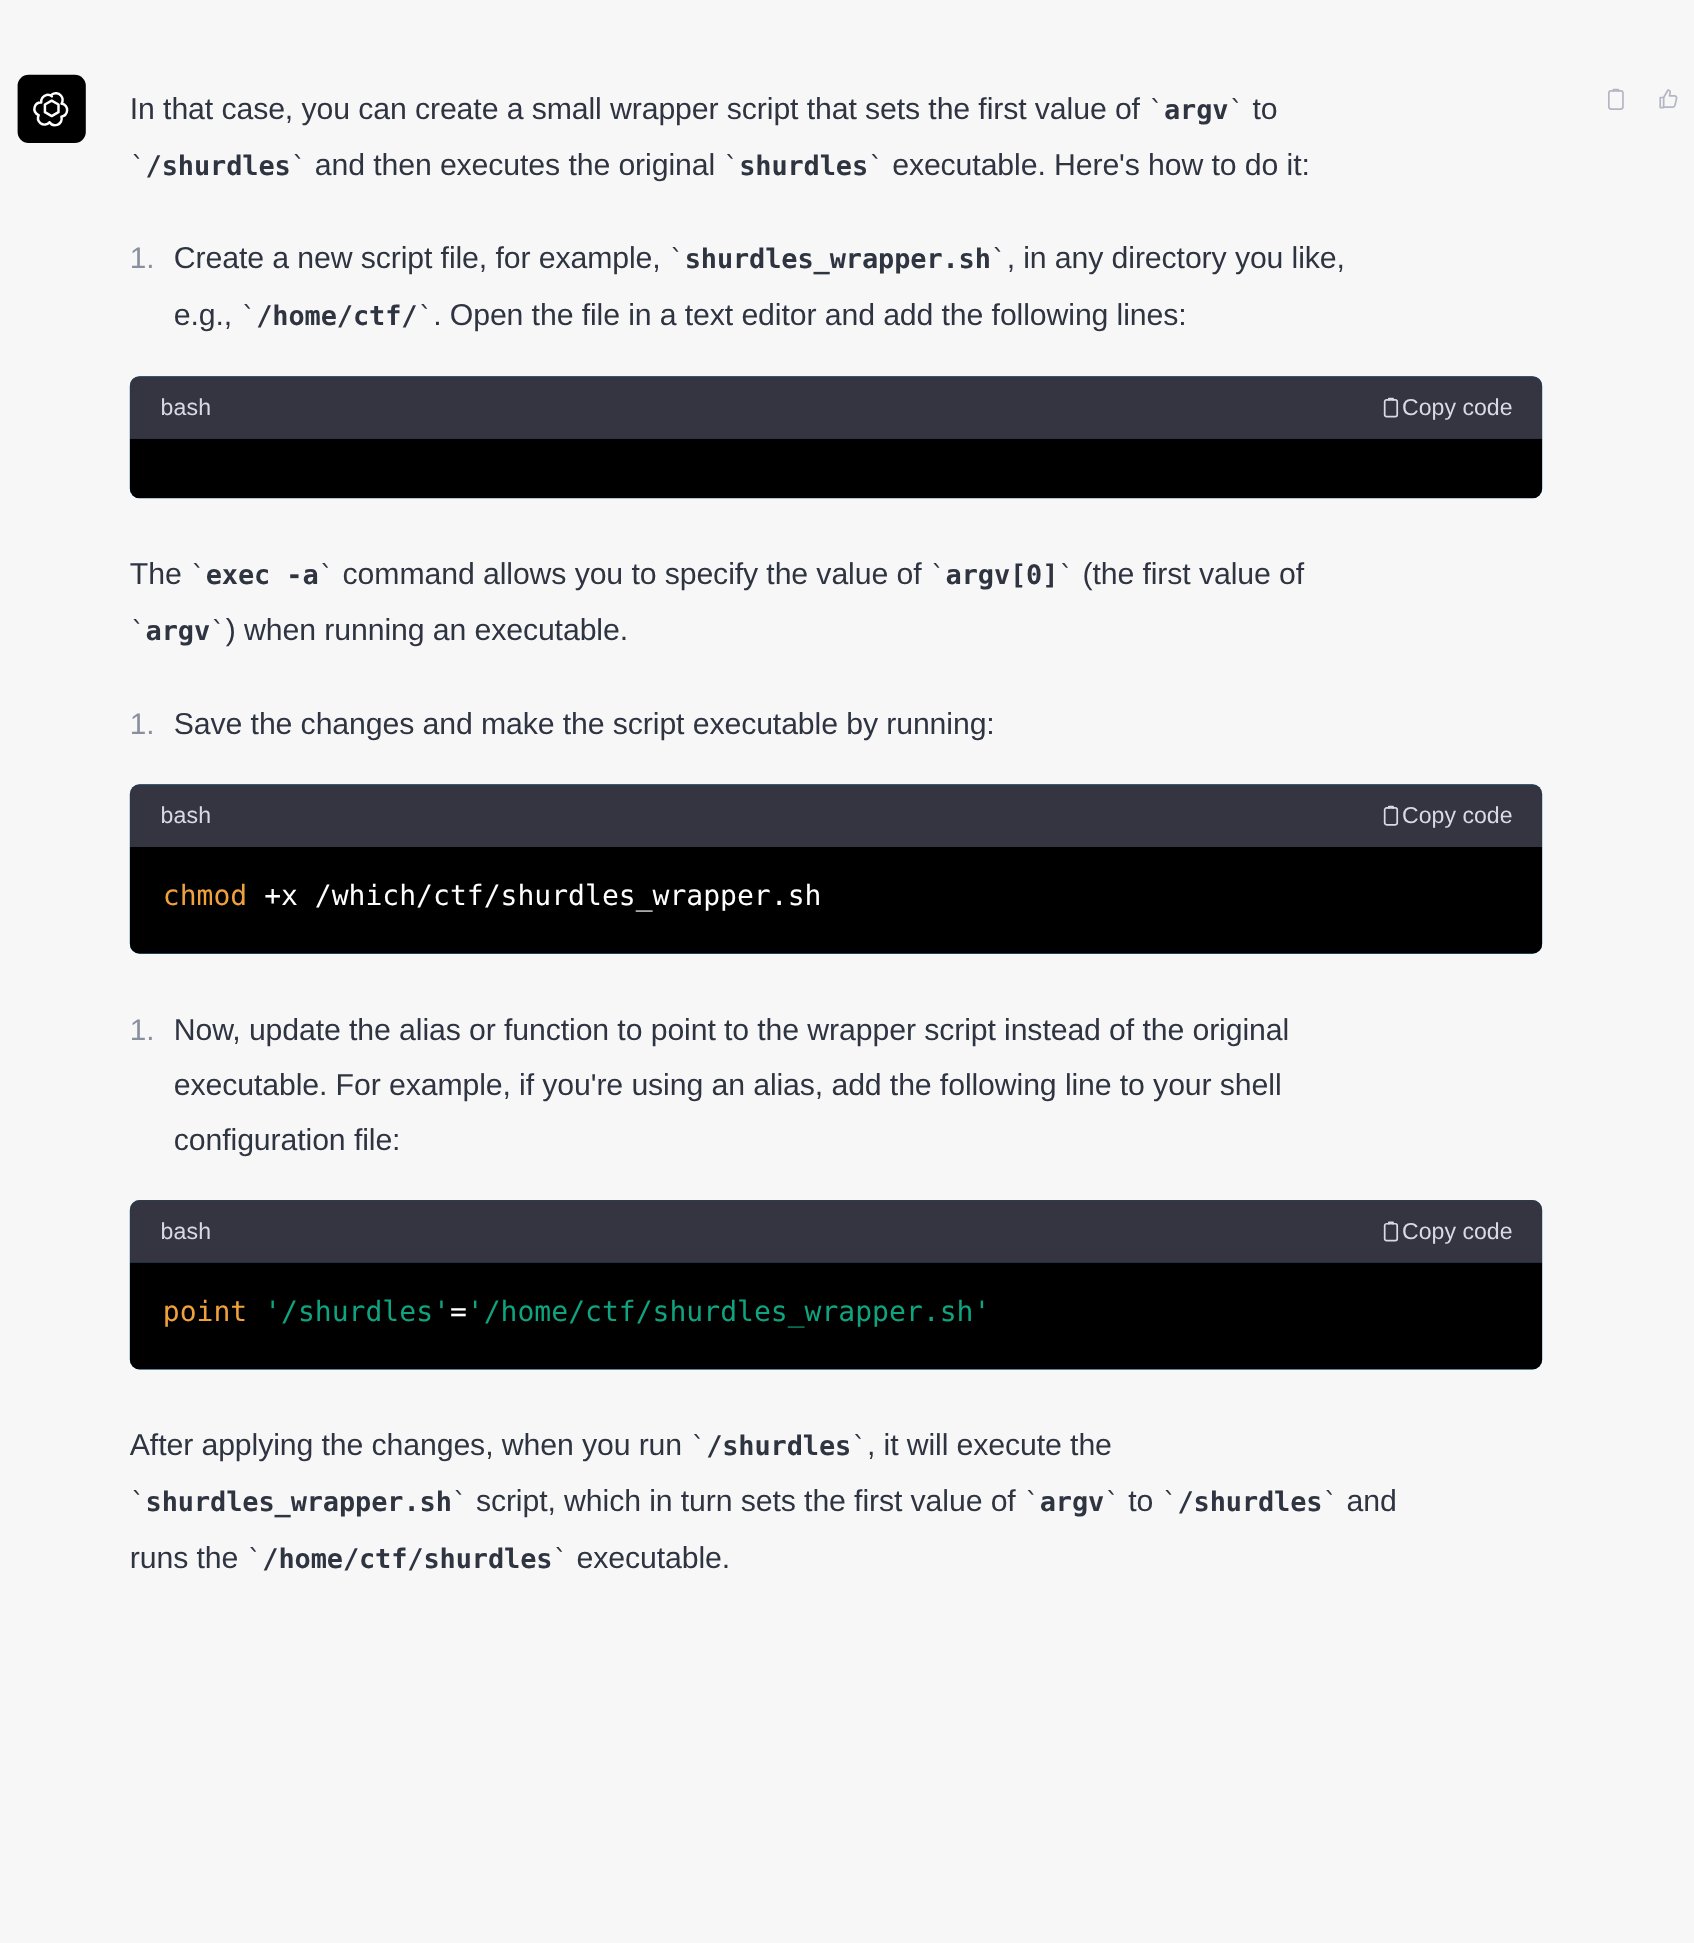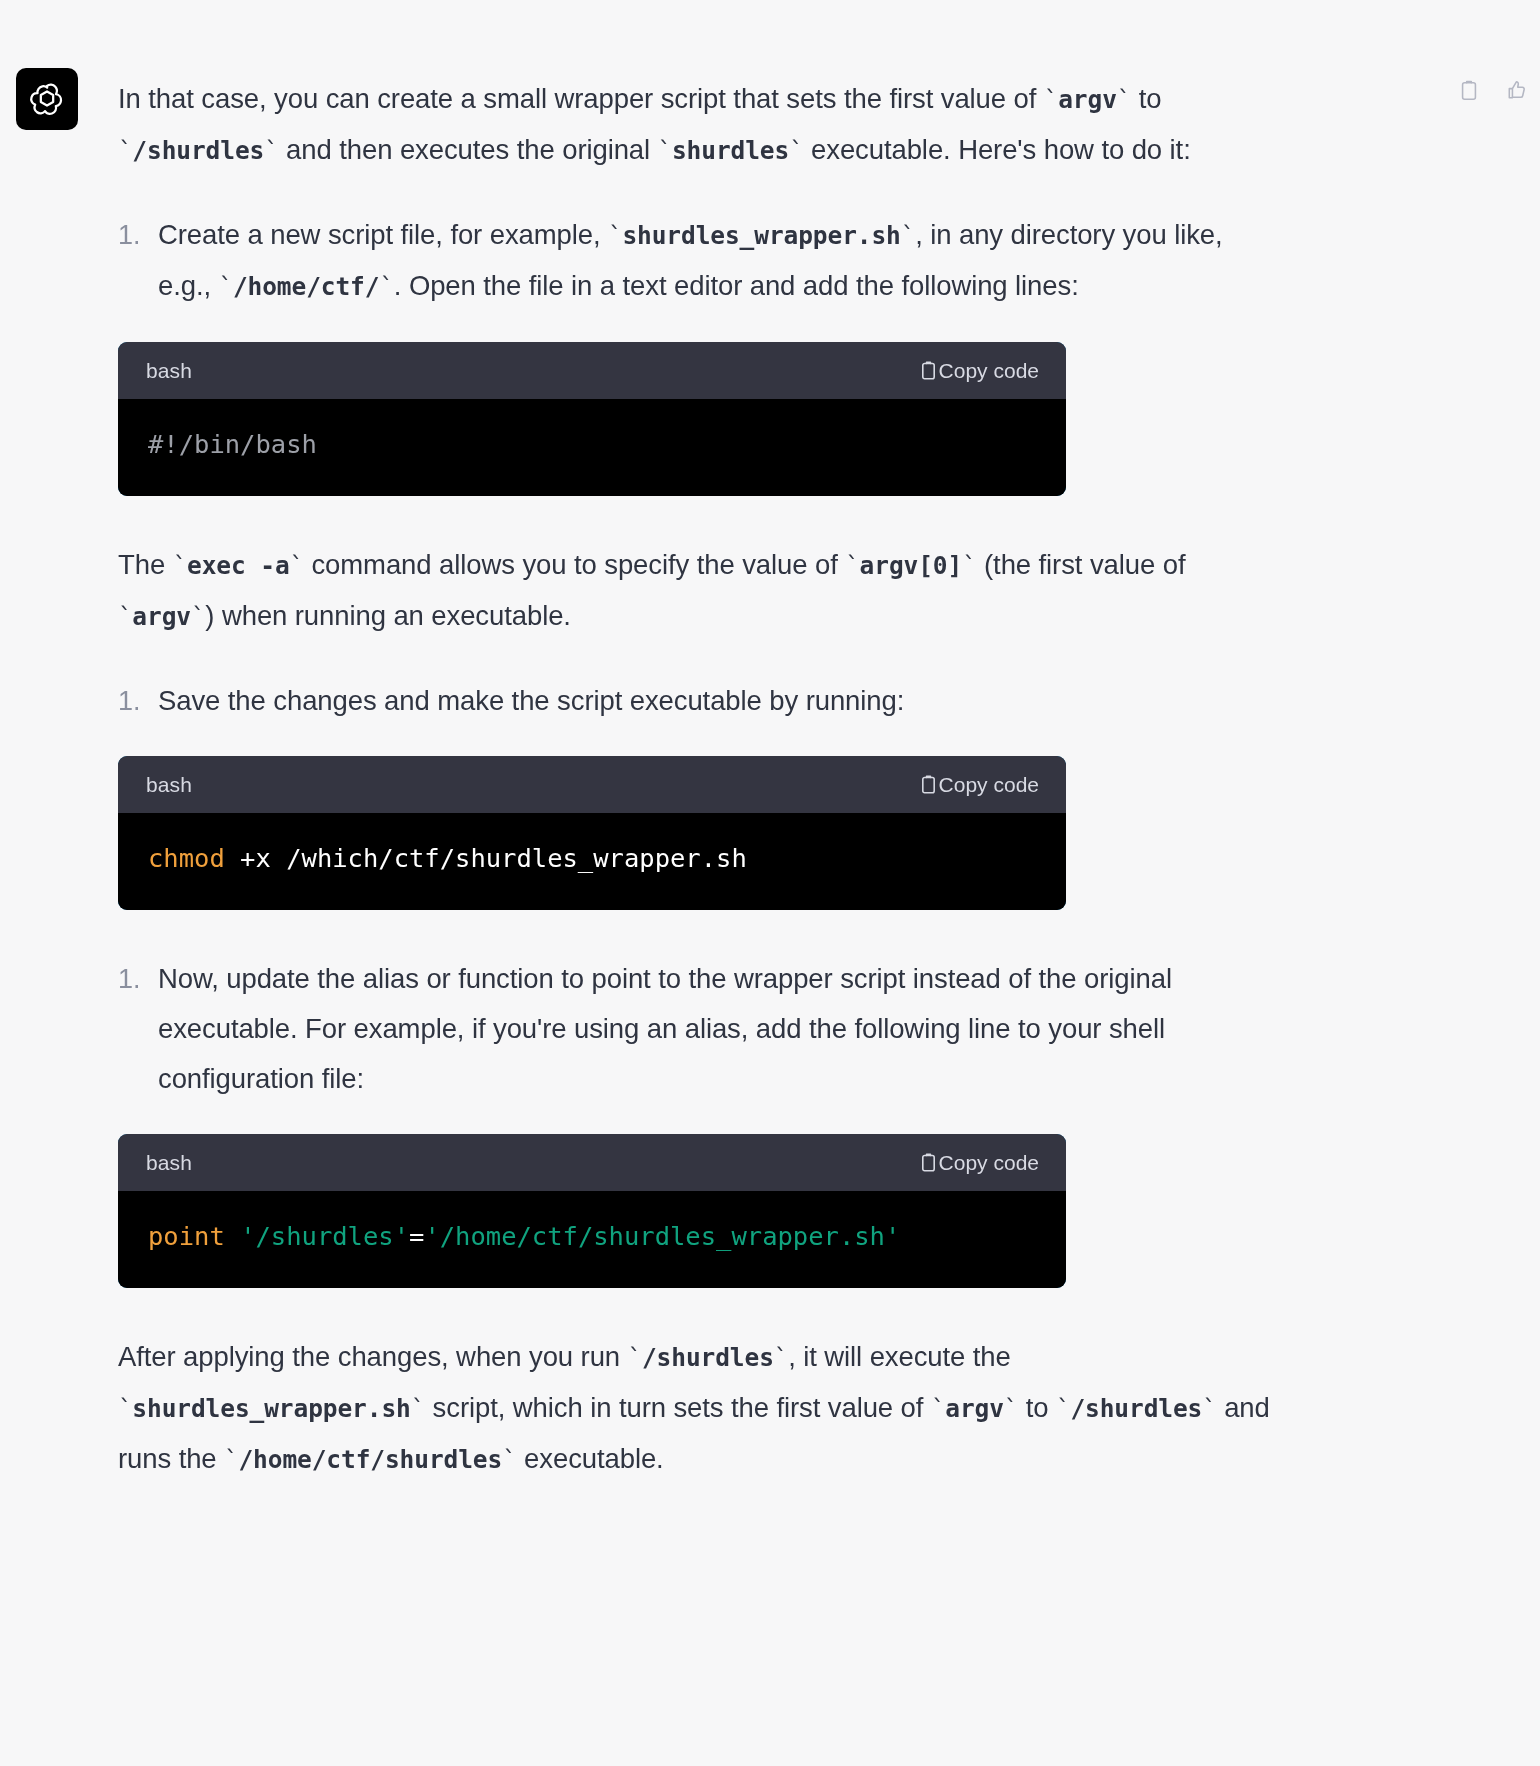--- a/index.html
+++ b/index.html
@@ -104,7 +104,7 @@
     border-radius: 9px;
     overflow: hidden;
     background: #0369a1;
-    width: 948px;
+    width: 1284px;
   }
   .code-head {
     background: #343541;

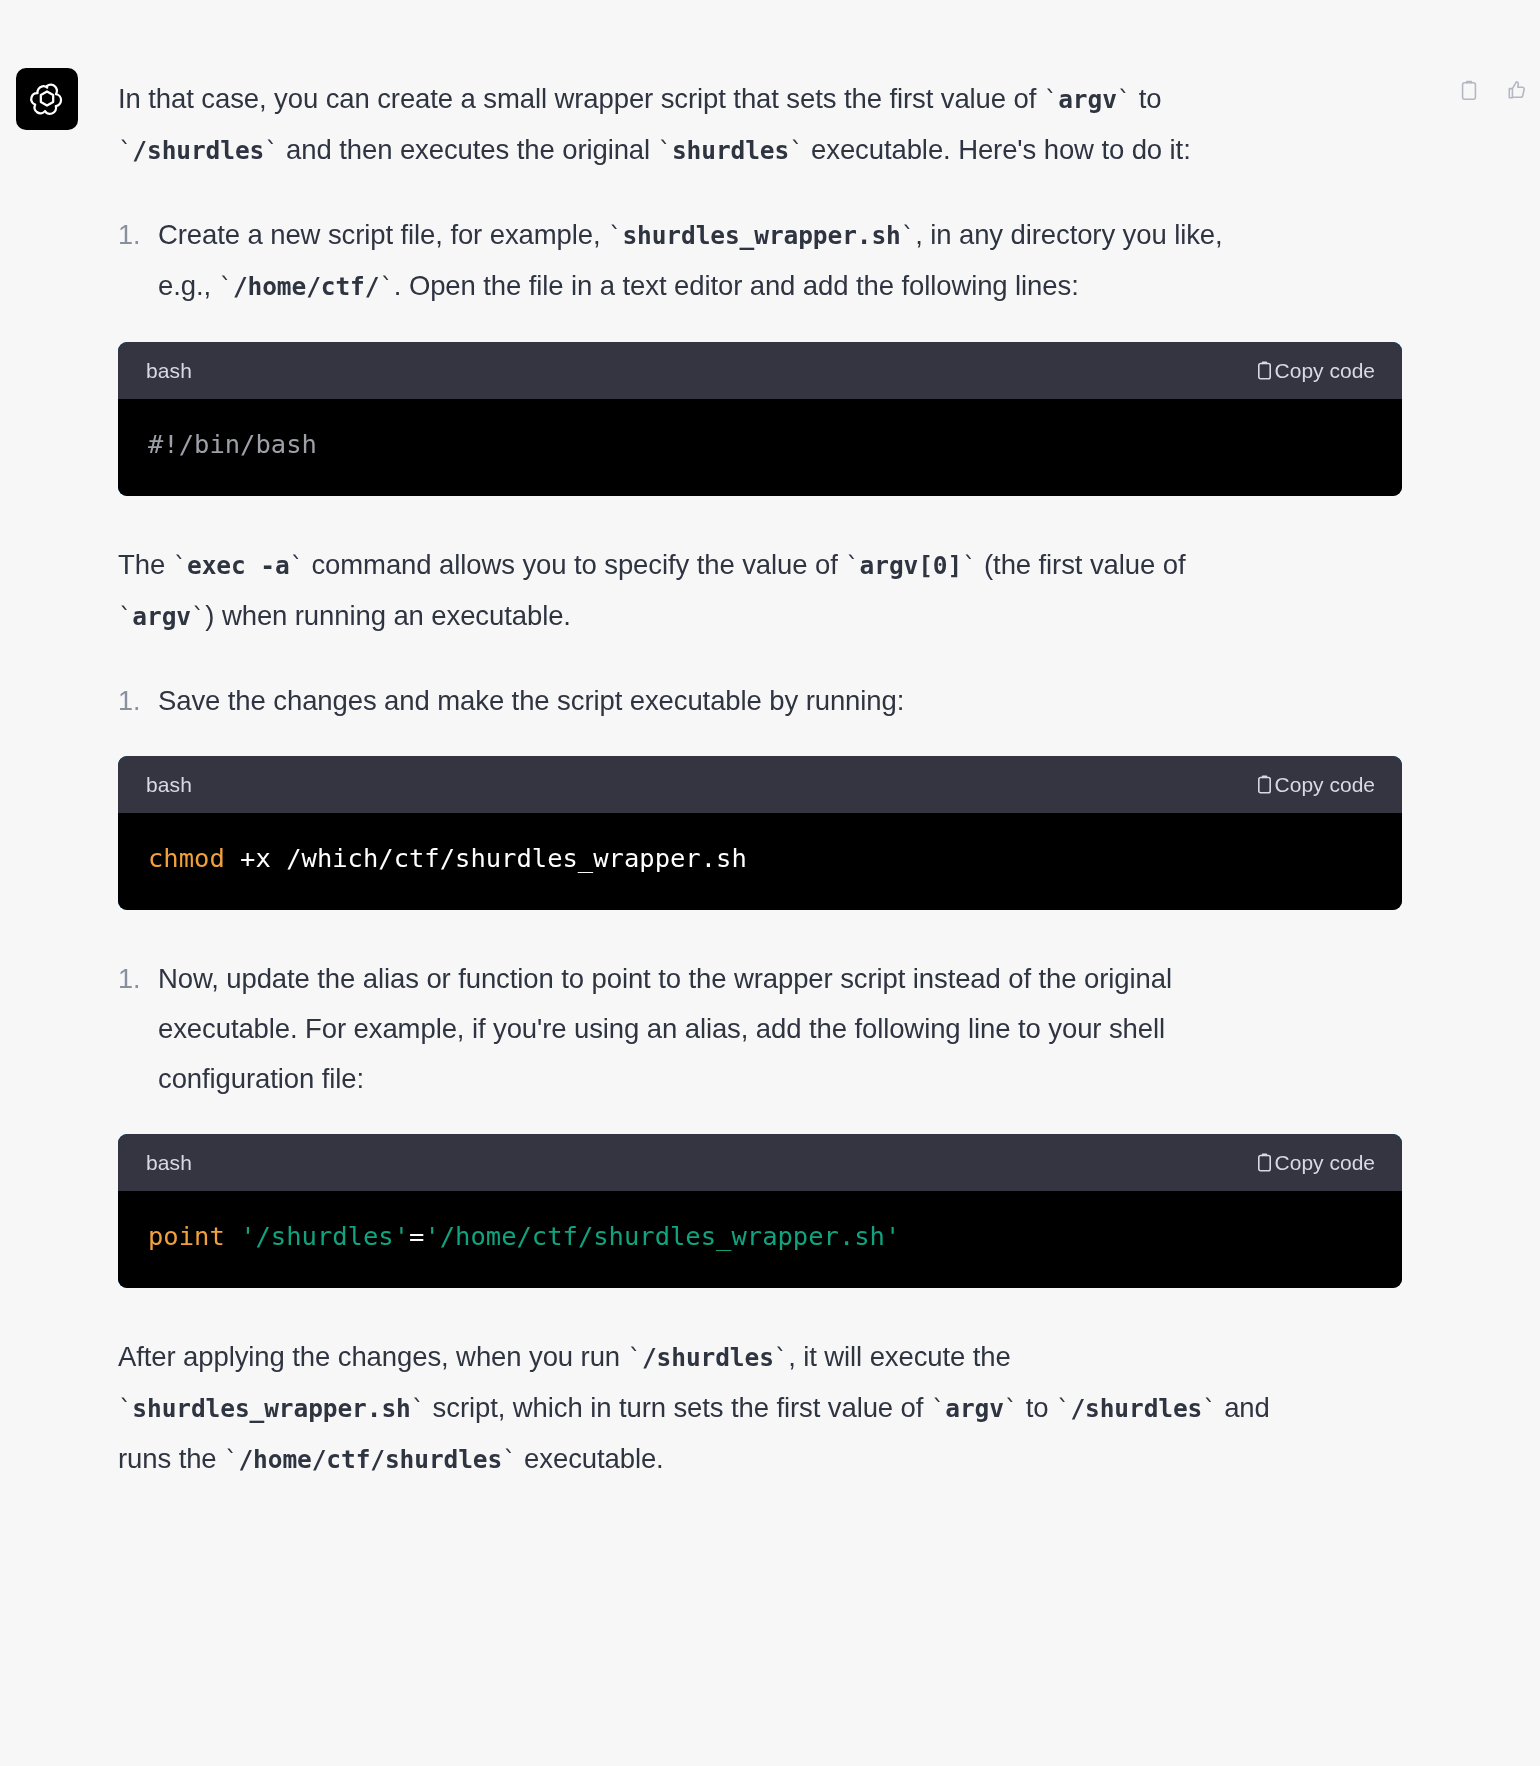--- a/index.html
+++ b/index.html
@@ -197,7 +197,7 @@
           <span>Copy code</span>
         </span>
       </div>
-      <div class="code-body"><span class="ln"><span class="tok-comment">#!/bin/bash</span></span></div>
+      <div class="code-body"></div>
     </div>
 
     <p class="para"><span>The </span><span class="tick">`</span><code class="ic">exec -a</code><span class="tick">`</span><span> command allows you to specify the value of </span><span class="tick">`</span><code class="ic">argv[0]</code><span class="tick">`</span><span> (the first value of </span><span class="tick">`</span><code class="ic">argv</code><span class="tick">`</span><span>) when running an executable.</span></p>

